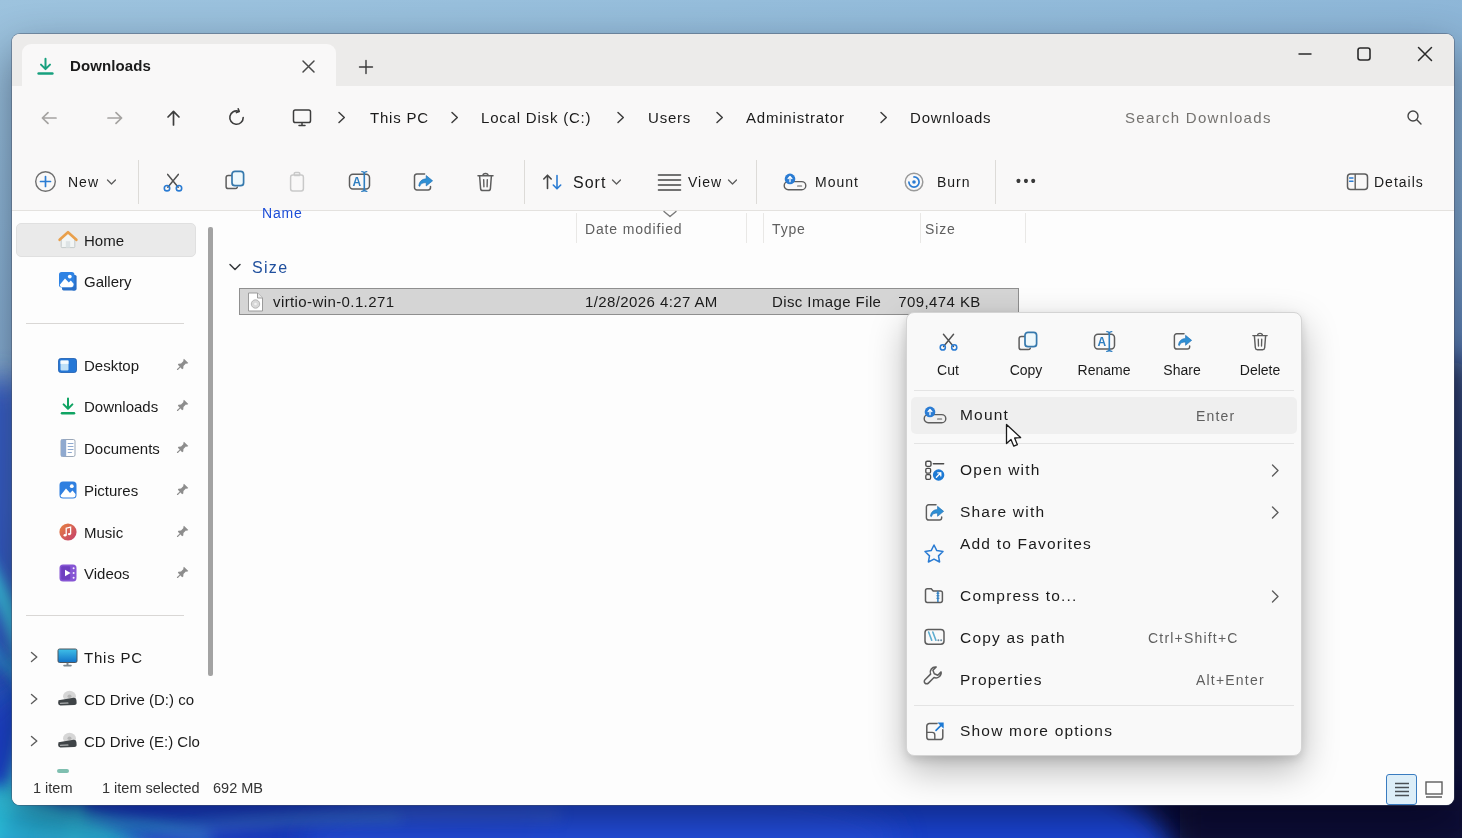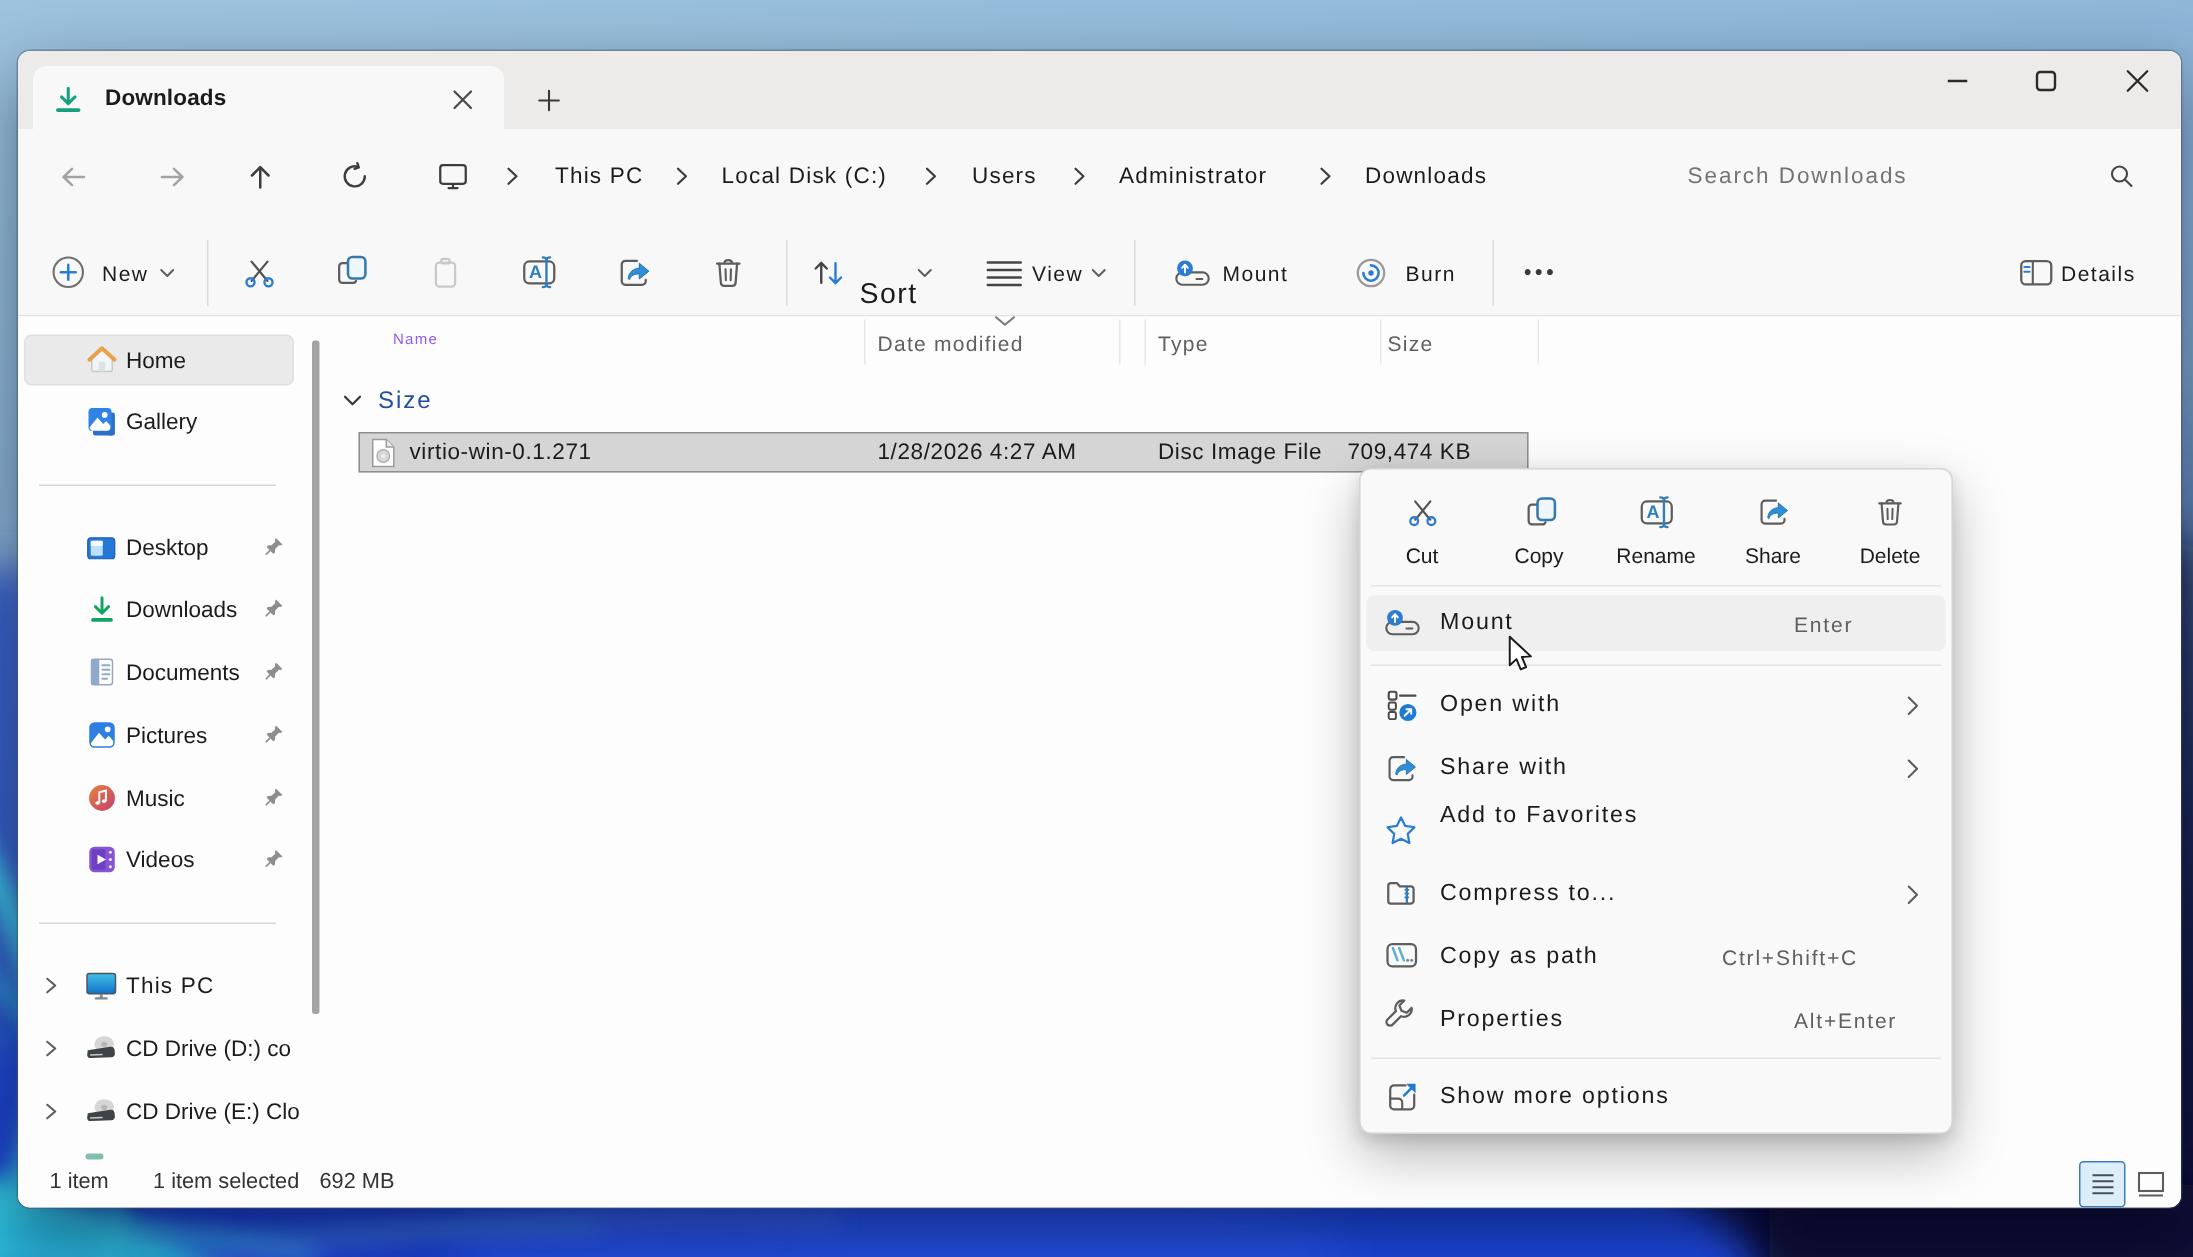--- a/index.html
+++ b/index.html
@@ -168,7 +168,7 @@
       <path d="M6.5 17.5 L6.5 4.5 M2.8 8 L6.5 4.2 L10.2 8" stroke="#454545" stroke-width="1.6" fill="none" stroke-linecap="round" stroke-linejoin="round"></path>
       <path d="M16 4.5 L16 17.5 M12.3 14 L16 17.8 L19.7 14" stroke="#2b7cd3" stroke-width="1.6" fill="none" stroke-linecap="round" stroke-linejoin="round"></path>
     </svg>
-    <div class="txt" style="left:561px;top:152px;font-size:19px;letter-spacing:1px">Sort</div>
+    <div class="txt" style="left:561px;top:140px;font-size:16px;letter-spacing:1px">Sort</div>
     <svg class="icon" style="left:599px;top:144px" width="11" height="8" viewBox="0 0 11 8">
       <path d="M1.5 2 L5.5 6 L9.5 2" stroke="#5d5d5d" stroke-width="1.3" fill="none" stroke-linecap="round" stroke-linejoin="round"></path>
     </svg>

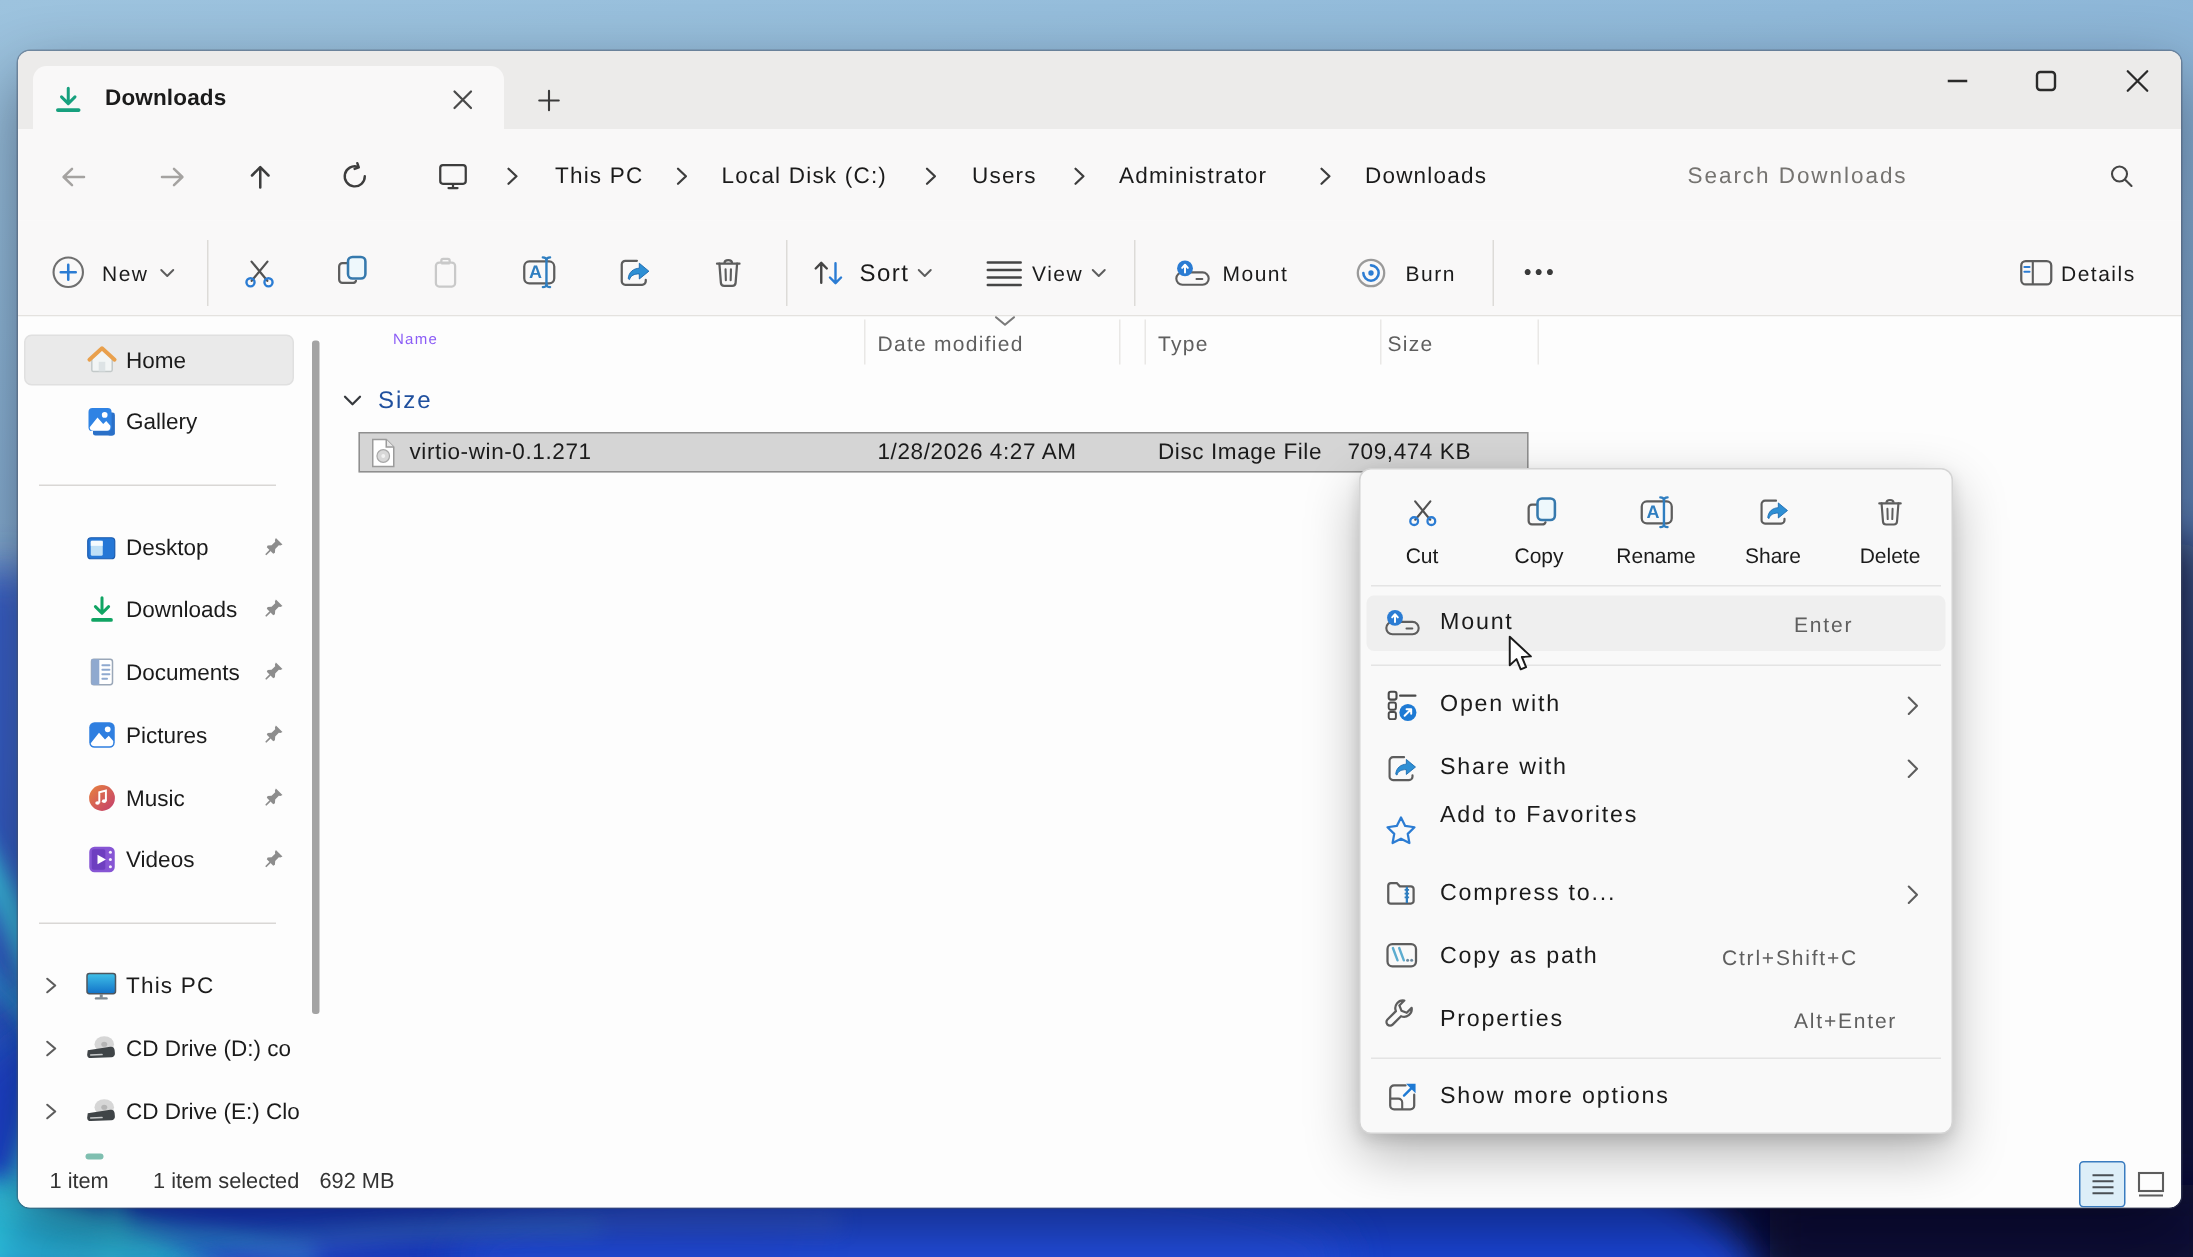--- a/index.html
+++ b/index.html
@@ -331,7 +331,7 @@
 
     <div class="abs" style="left:196px;top:193px;width:4.5px;height:449px;background:#a3a3a3;border-radius:2px"></div>
 
-    <div class="txt" style="left:250px;top:187px;font-size:10px;color:#8b5cf6;letter-spacing:.85px">Name</div>
+    <div class="txt" style="left:250px;top:171px;font-size:14px;color:#1d4ed8;letter-spacing:.85px">Name</div>
     <div class="txt" style="left:573px;top:187px;font-size:14px;color:#5f5f5f;letter-spacing:.85px">Date modified</div>
     <div class="txt" style="left:760px;top:187px;font-size:14px;color:#5f5f5f;letter-spacing:.85px">Type</div>
     <div class="txt" style="left:913px;top:187px;font-size:14px;color:#5f5f5f;letter-spacing:.85px">Size</div>

